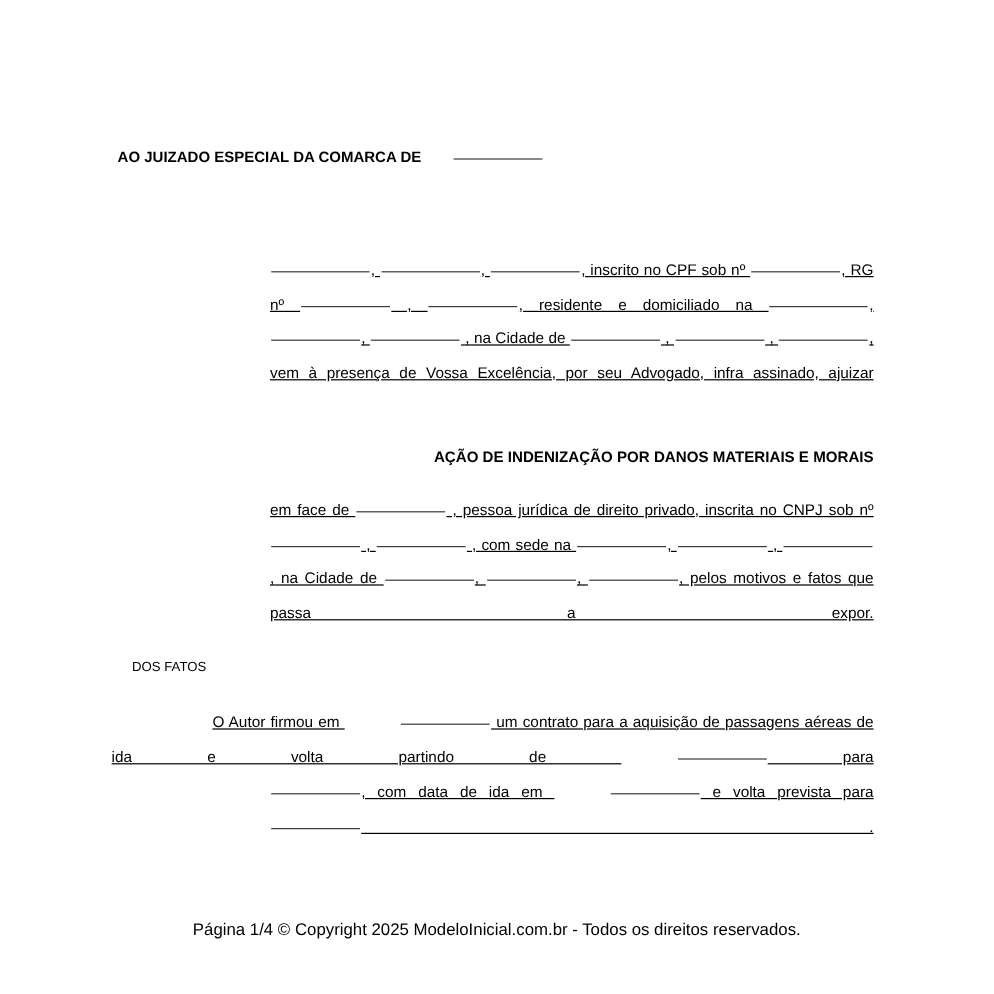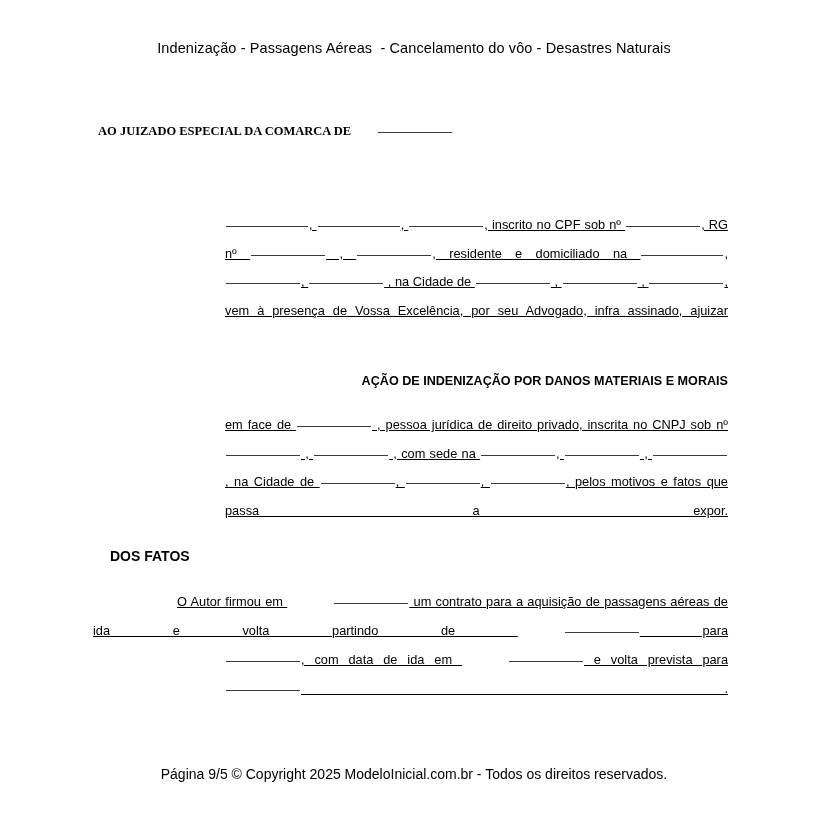--- a/index.html
+++ b/index.html
@@ -168,7 +168,6 @@
 
 <div class="page">
 
-  <div class="doc-title">Indenização - Passagens Aéreas  - Cancelamento do vôo - Desastres Naturais</div>
 
   <div class="court-heading"><span>AO JUIZADO ESPECIAL DA COMARCA DE</span><span class="mid-gap"></span><span class="blank b-md"></span></div>
 

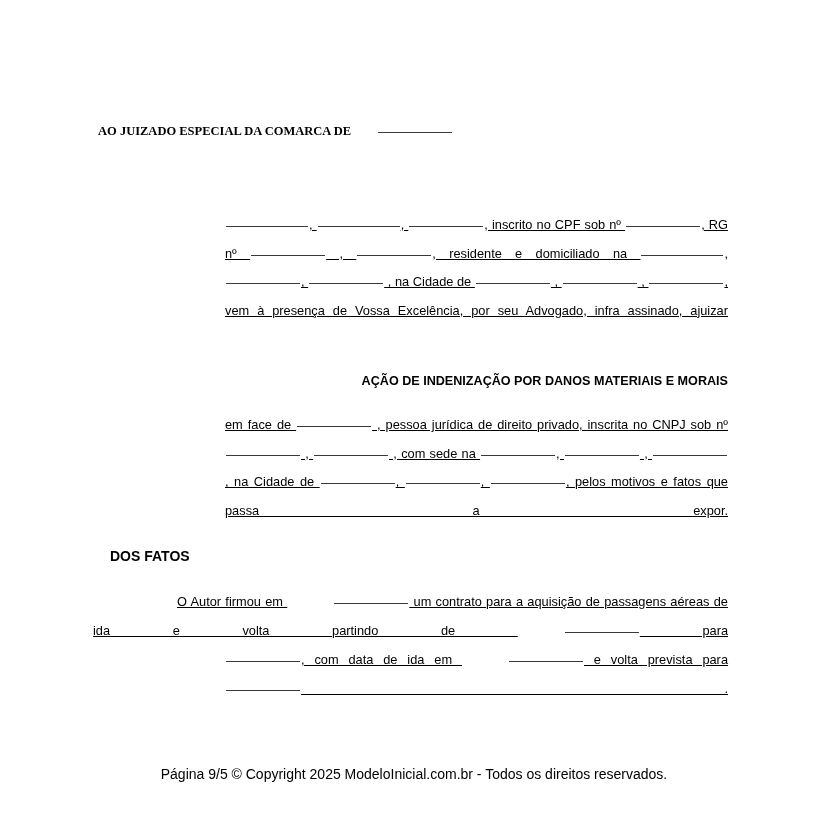--- a/index.html
+++ b/index.html
@@ -43,7 +43,6 @@
     font-weight: bold;
     line-height: 18px;
     white-space: pre;
-    font-family: Liberation Serif, serif;
   }
   .court-heading .blank {
     font-weight: normal;

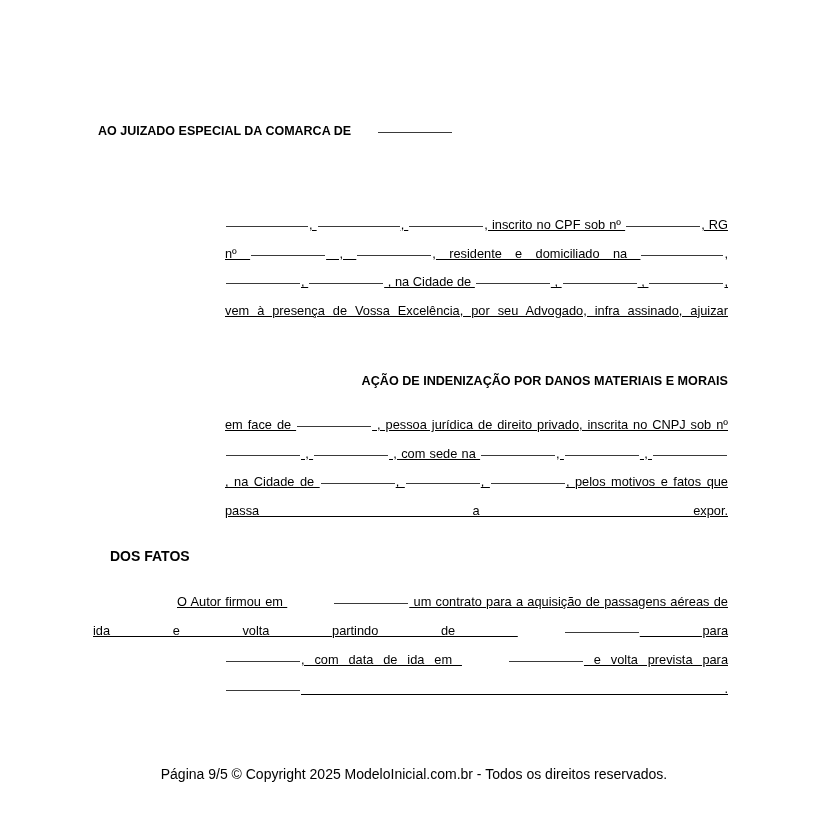--- a/index.html
+++ b/index.html
@@ -112,8 +112,8 @@
     position: absolute;
     left: 98px;
     top: 547px;
-    font-size: 14px;
-    font-weight: bold;
+    font-size: 11px;
+    font-weight: normal;
     line-height: 18px;
     padding-left: 12px;
   }

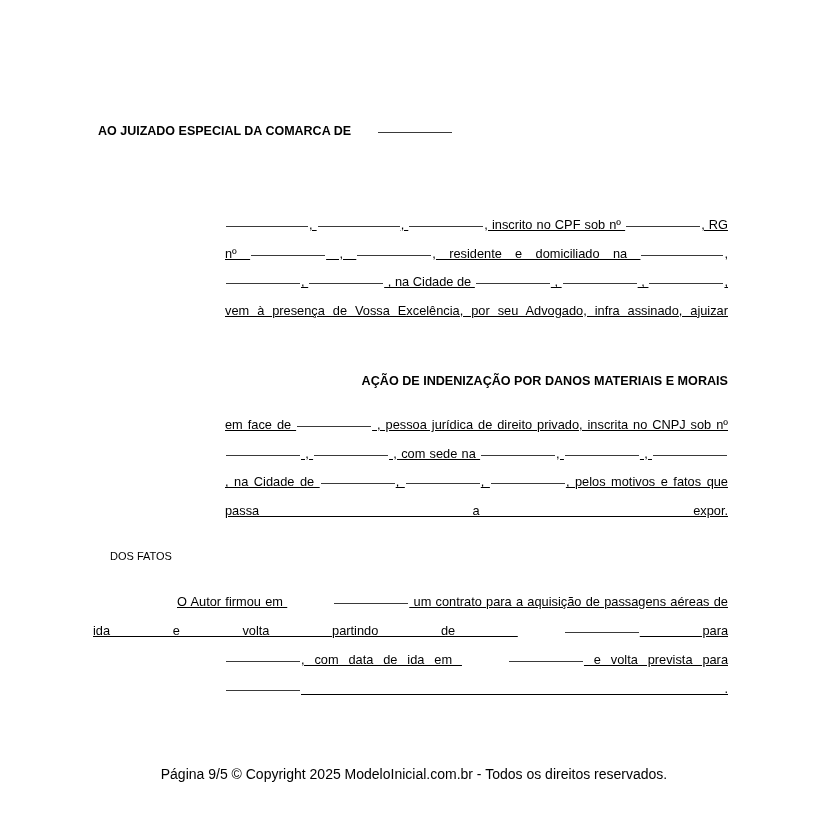--- a/index.html
+++ b/index.html
@@ -191,7 +191,7 @@
   </div>
 
 
-  <div class="footer">Página 9/5 © Copyright 2025 ModeloInicial.com.br - Todos os direitos reservados.</div>
+  <div class="footer">Página 1/4 © Copyright 2025 ModeloInicial.com.br - Todos os direitos reservados.</div>
 
 </div>
 

